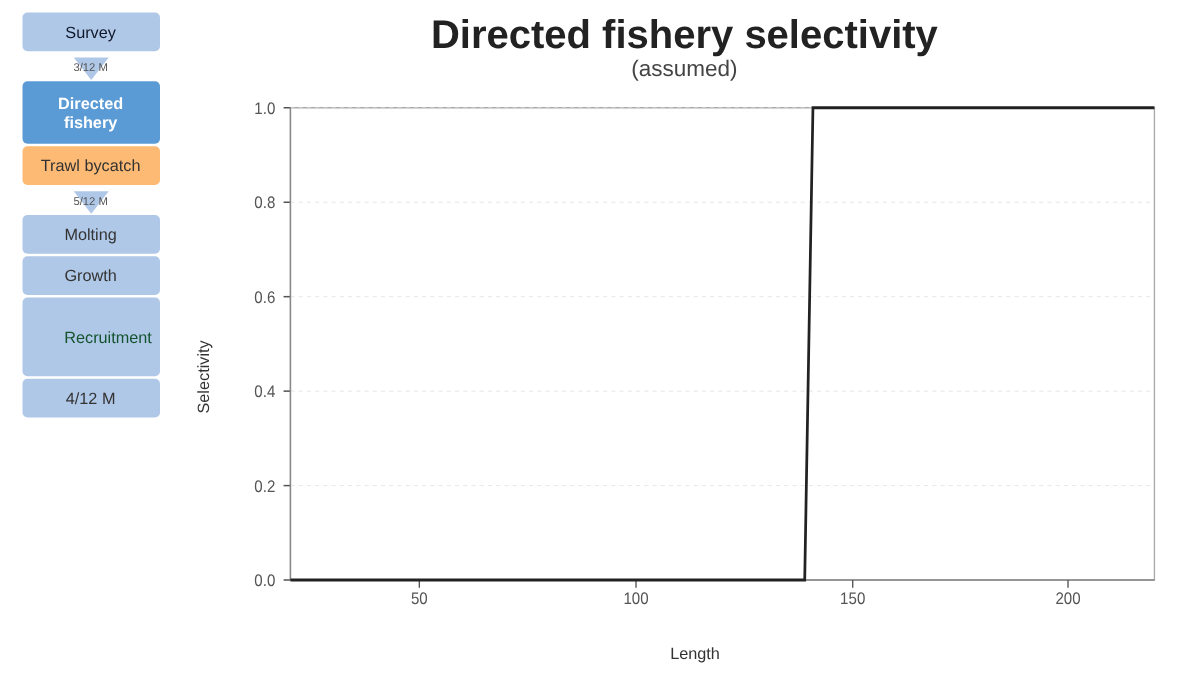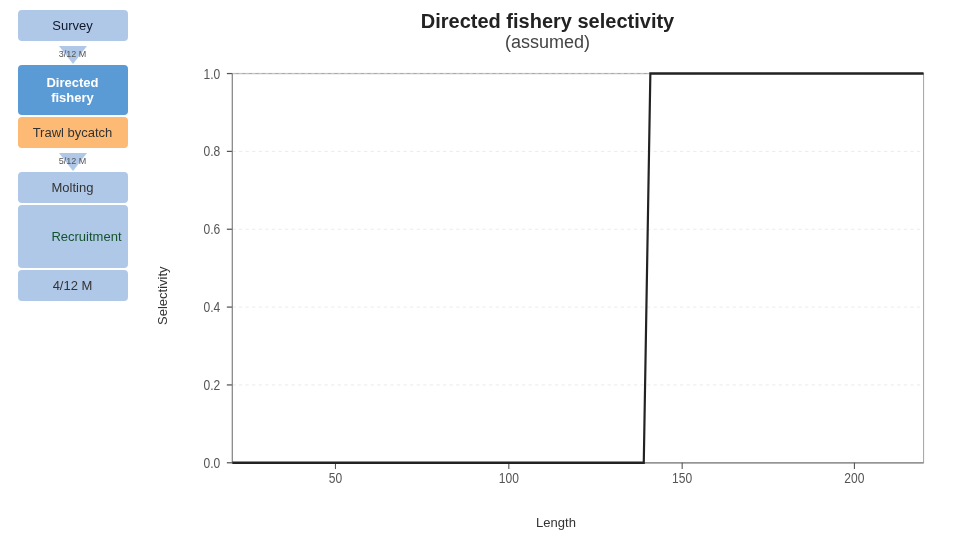--- a/index.html
+++ b/index.html
@@ -165,7 +165,7 @@
     }
 
     .chart-title {
-      font-size: 20px;
+      font-size: 32px;
       font-weight: bold;
       color: #222;
       text-align: center;

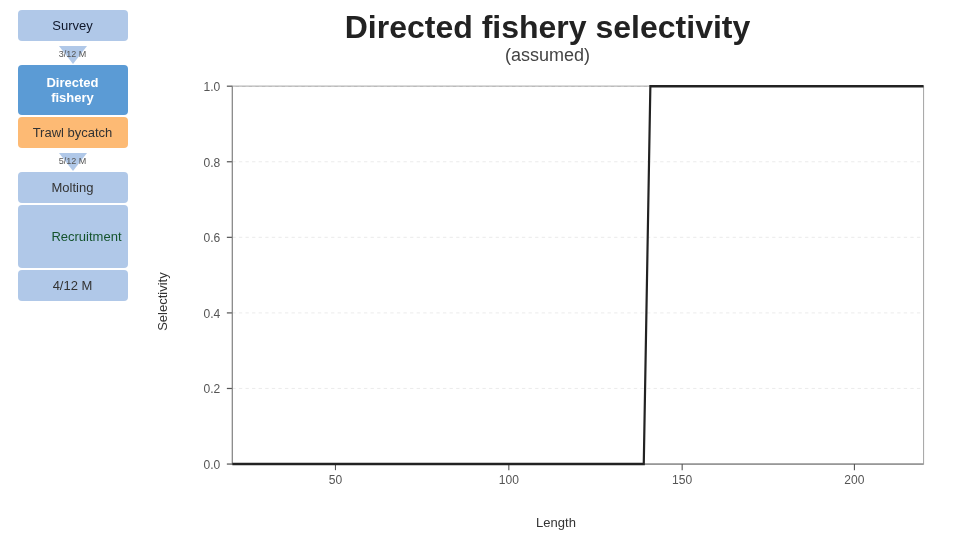--- a/index.html
+++ b/index.html
@@ -244,6 +244,7 @@
   </div>
 
   <button class="btn-molting">Molting</button>
+  <button class="btn-growth">Growth</button>
   <button class="btn-recruitment">Recruitment</button>
   <button class="btn-412">4/12 M</button>
 </div>

